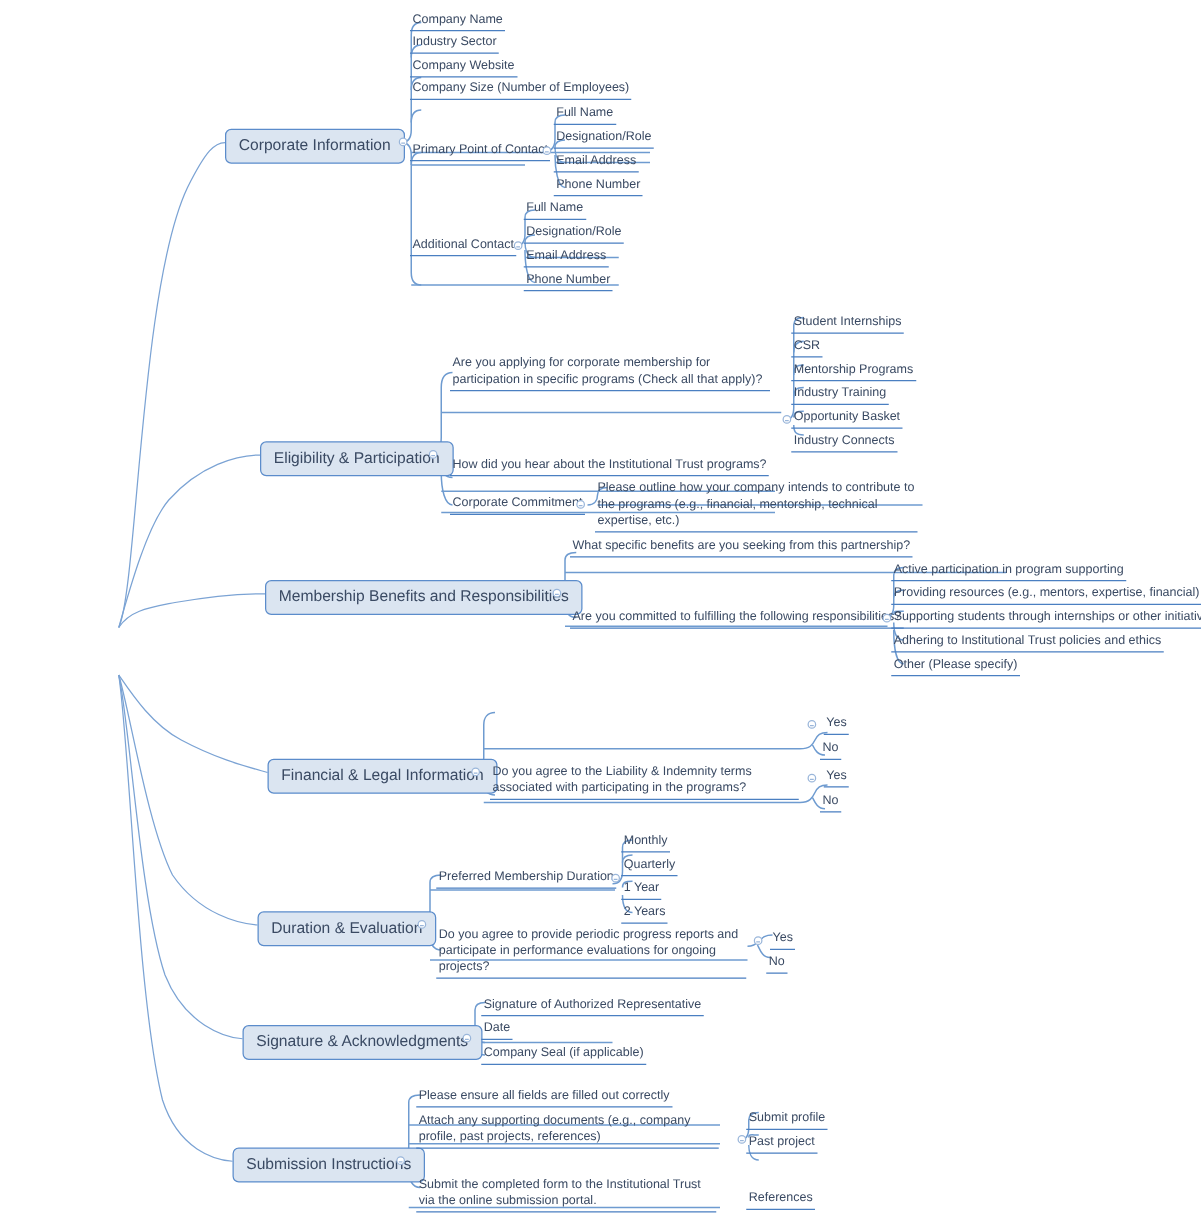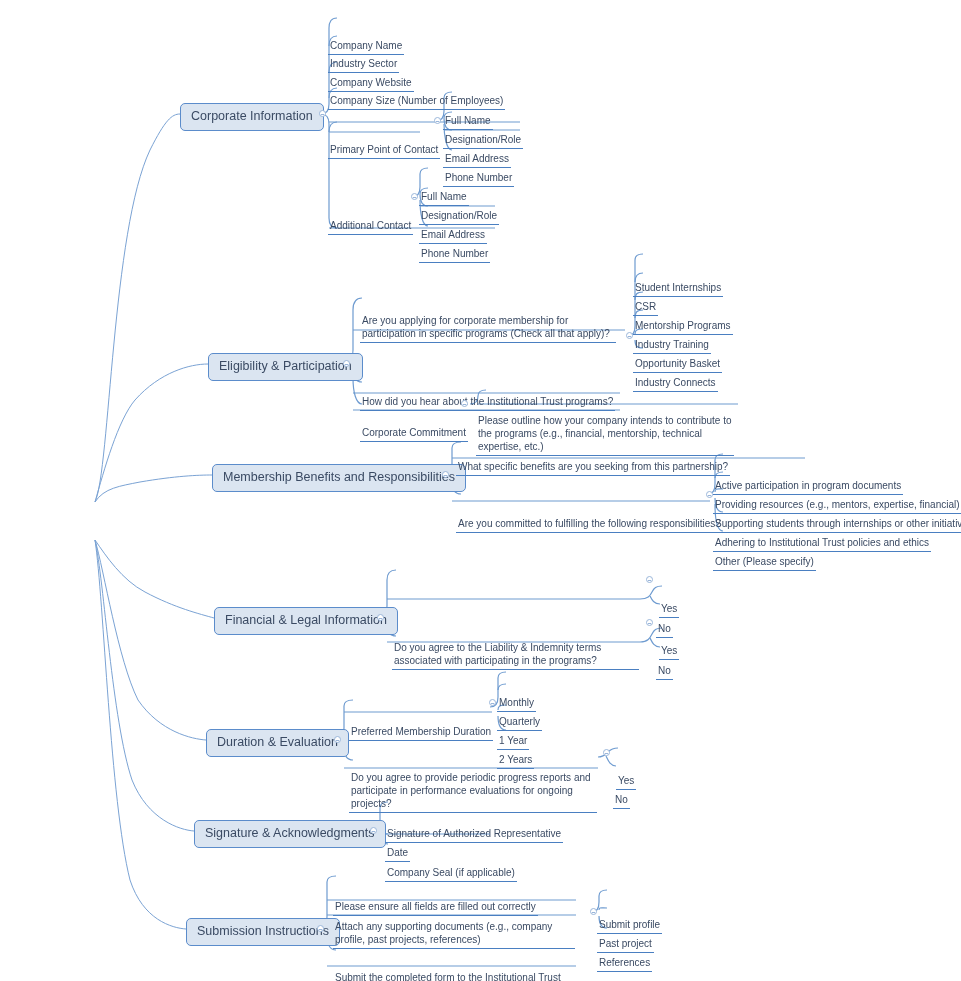--- a/index.html
+++ b/index.html
@@ -59,7 +59,6 @@
     line-height:13px;
     padding:0 2px 2px 2px;
     border-bottom:1.4px solid #4a7fc1;
-    margin-top:30px;
   }
   .leaf.wrap{white-space:normal;}
 

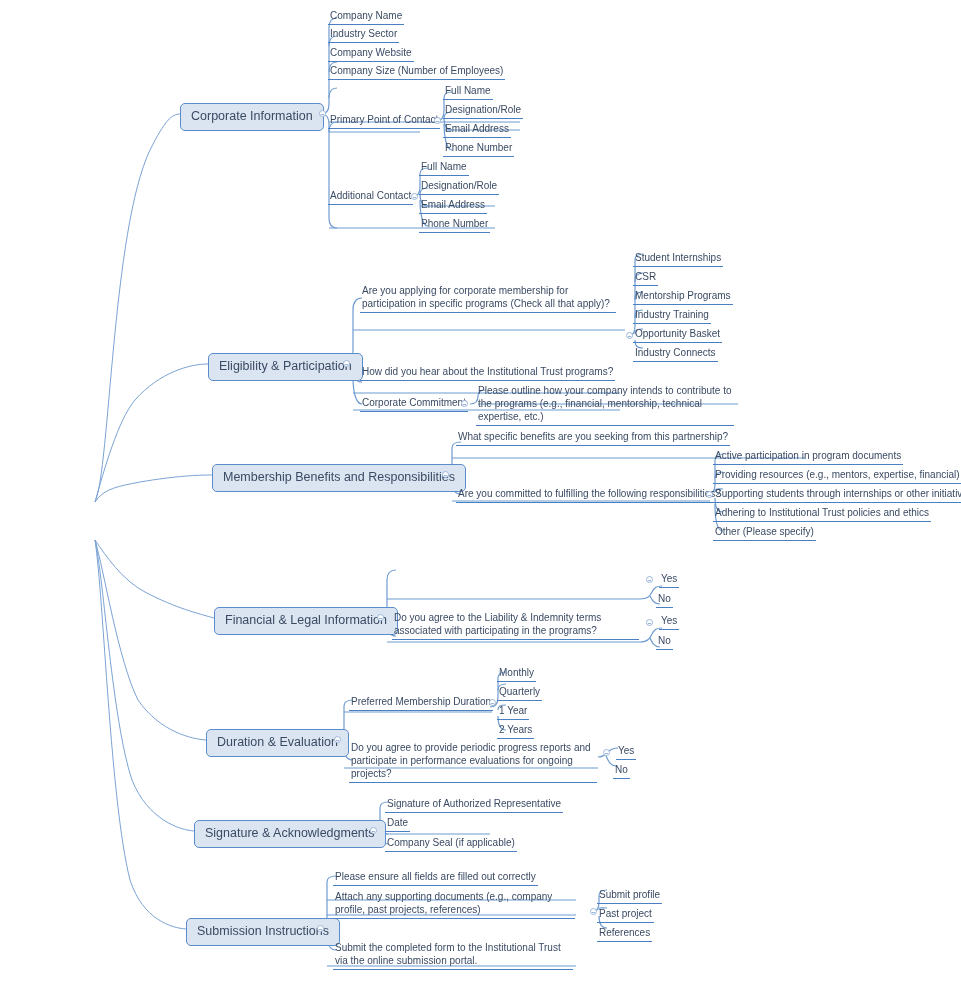--- a/index.html
+++ b/index.html
@@ -252,7 +252,7 @@
   <div class="node leaf" style="left:456px;top:487px;">Are you committed to fulfilling the following responsibilities?</div>
   <span class="coldot" style="left:706px;top:491px;"></span>
 
-  <div class="node leaf" style="left:713px;top:449px;">Active participation in program documents</div>
+  <div class="node leaf" style="left:713px;top:449px;">Active participation in program supporting</div>
   <div class="node leaf" style="left:713px;top:468px;">Providing resources (e.g., mentors, expertise, financial)</div>
   <div class="node leaf" style="left:713px;top:487px;">Supporting students through internships or other initiatives</div>
   <div class="node leaf" style="left:713px;top:506px;">Adhering to Institutional Trust policies and ethics</div>

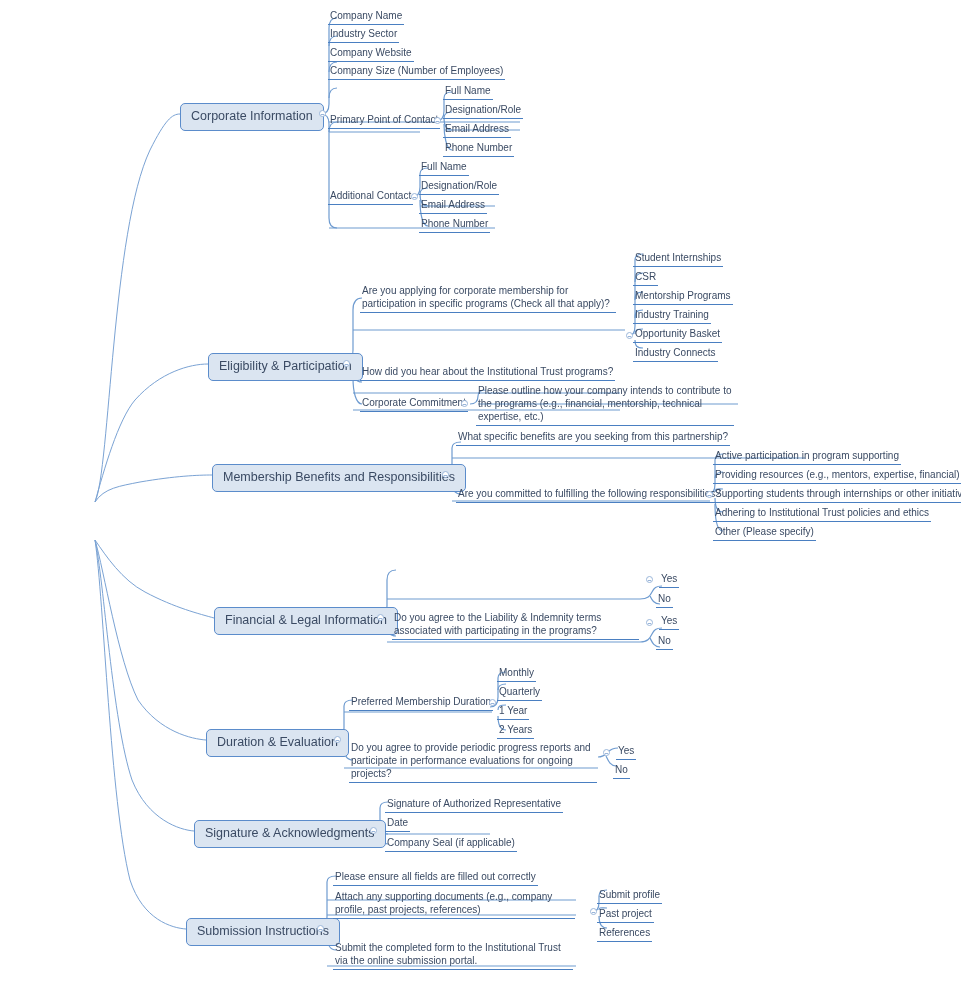--- a/index.html
+++ b/index.html
@@ -302,7 +302,7 @@
   <span class="coldot" style="left:590px;top:908px;"></span>
   <div class="node leaf" style="left:597px;top:888px;">Submit profile</div>
   <div class="node leaf" style="left:597px;top:907px;">Past project</div>
-  <div class="node leaf" style="left:597px;top:926px;">References</div>
+  <div class="node leaf" style="left:597px;top:952px;">References</div>
 
   <div class="node leaf wrap" style="left:333px;top:941px;width:240px;">Submit the completed form to the Institutional Trust via the online submission portal.</div>
 

